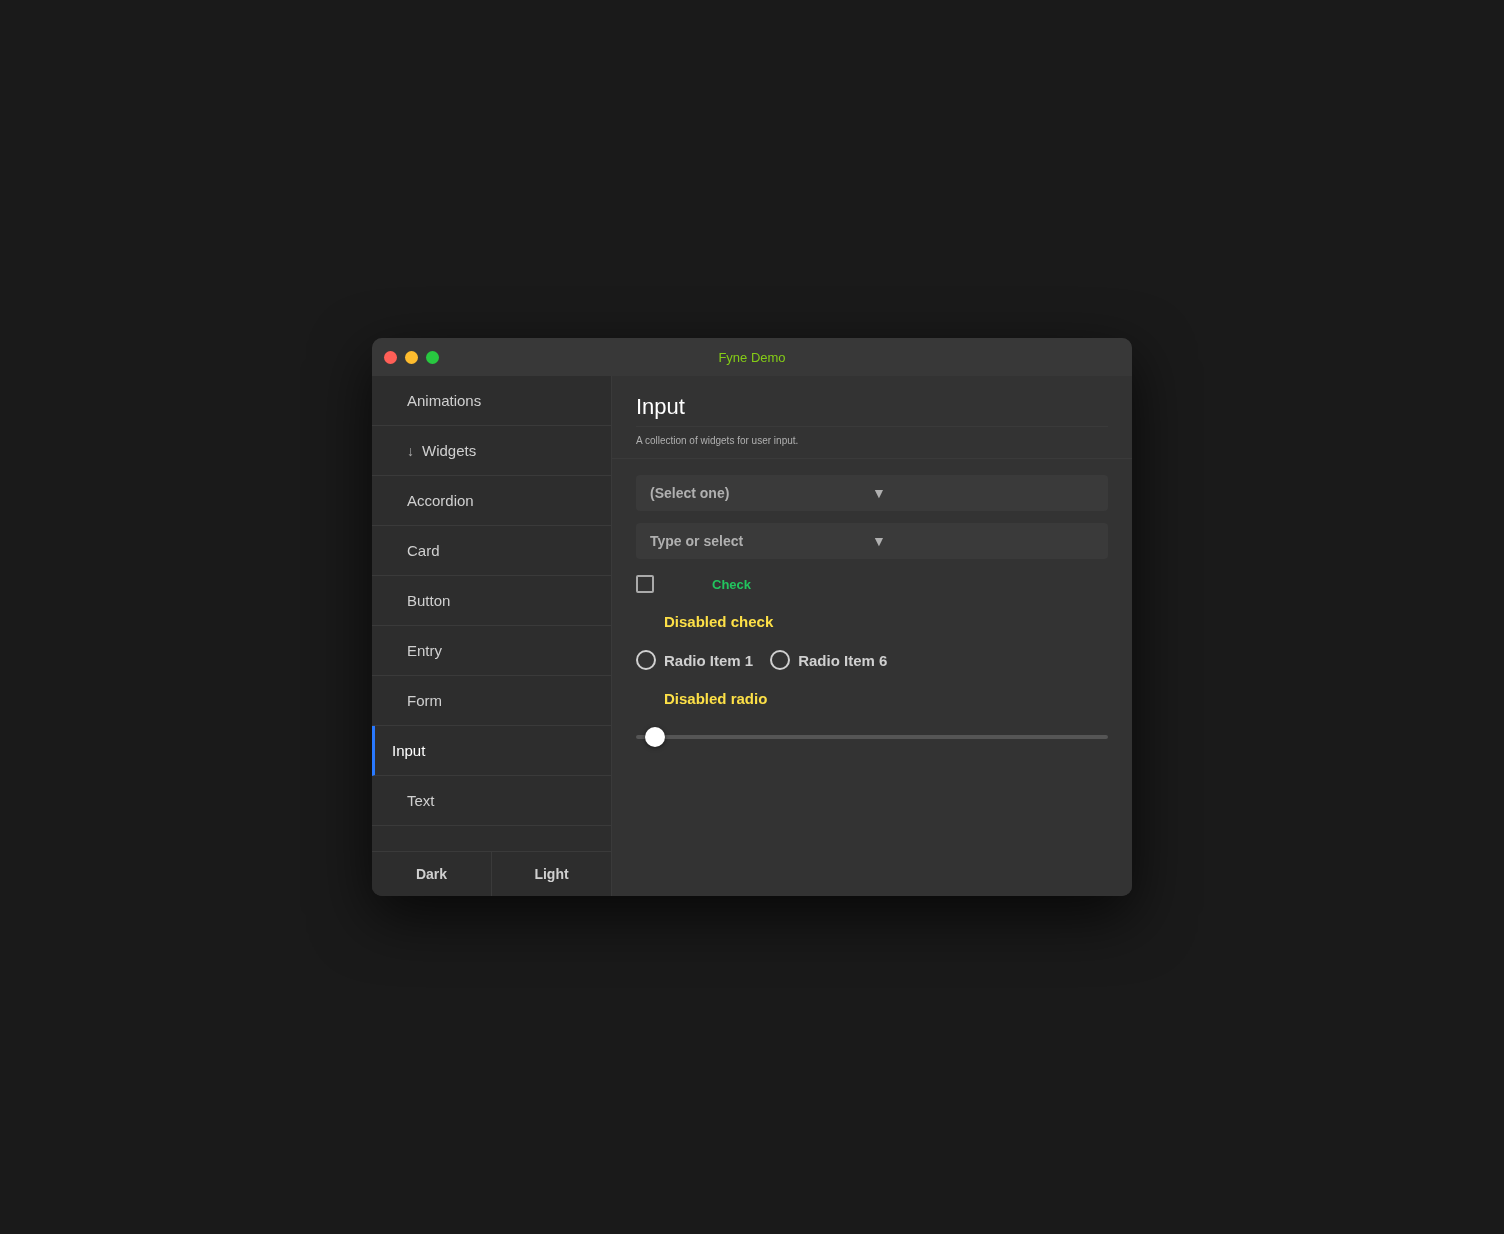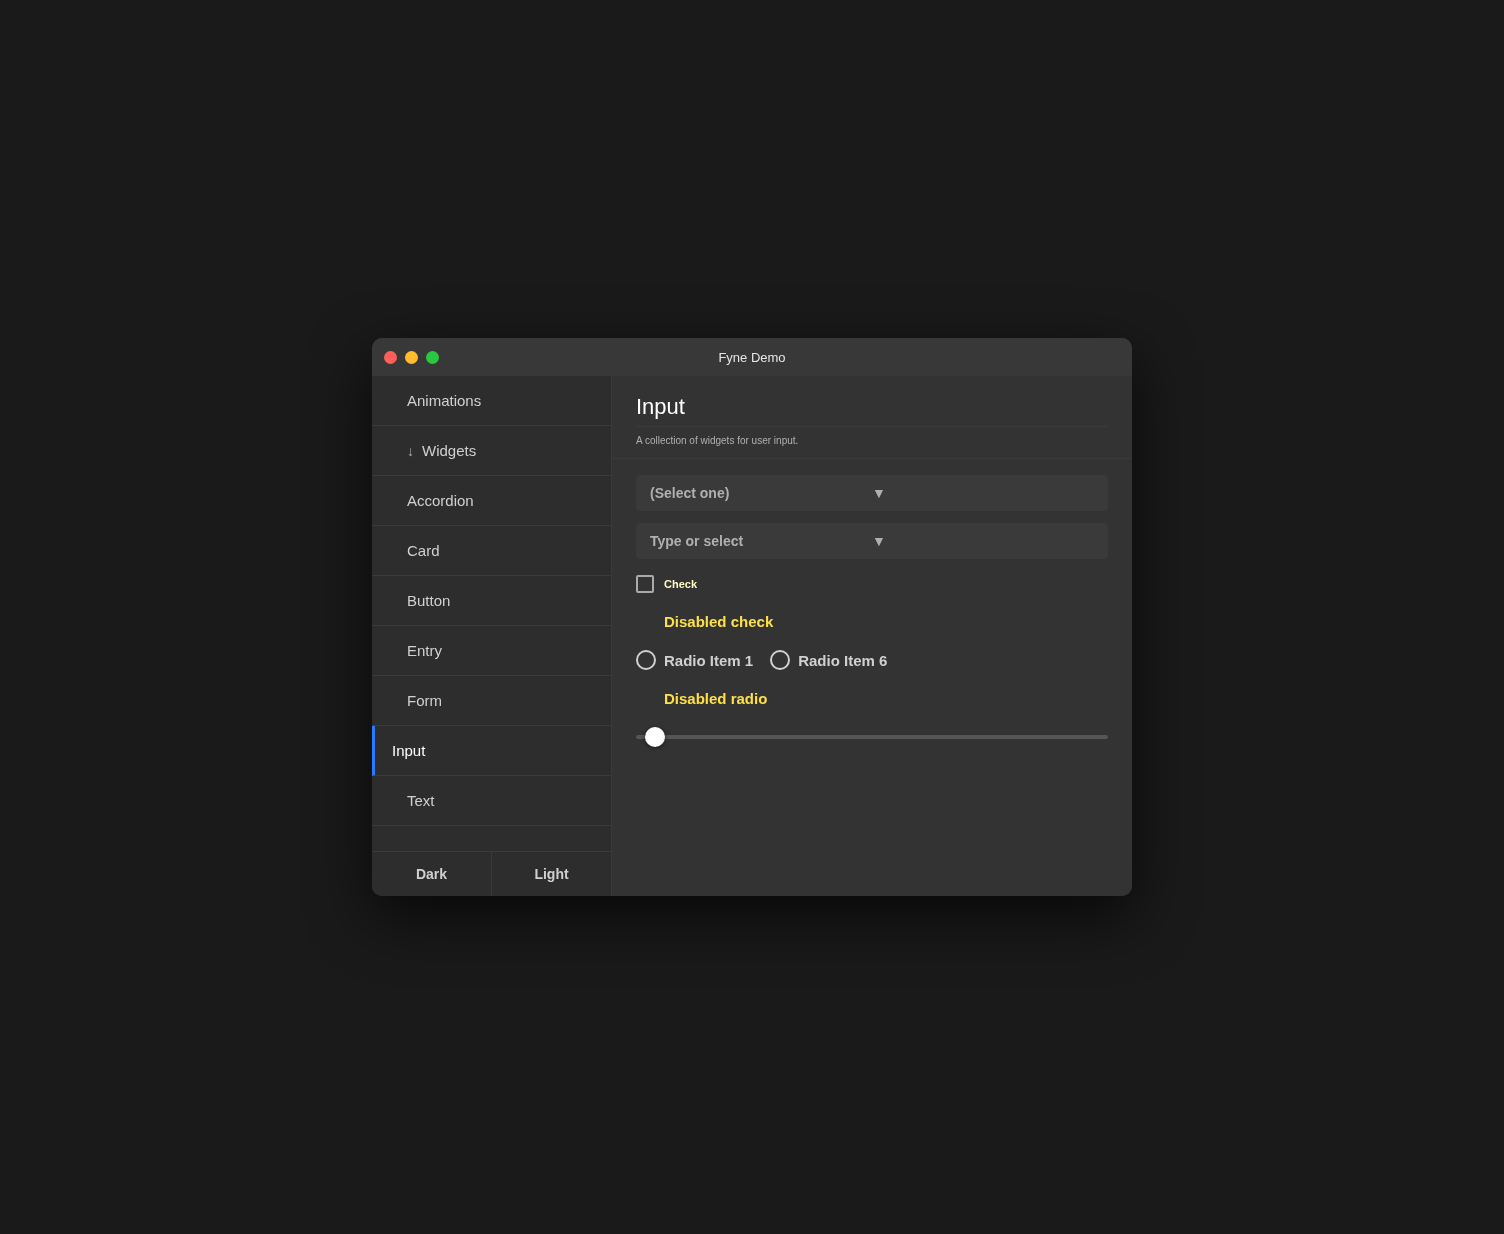--- a/index.html
+++ b/index.html
@@ -42,7 +42,7 @@
     .tl-min { background: #febc2e; }
     .tl-max { background: #28c840; }
     .titlebar-title {
-      color: #e5e5e5;
+      color: #84cc16;
       font-size: 13px;
       font-weight: 500;
     }

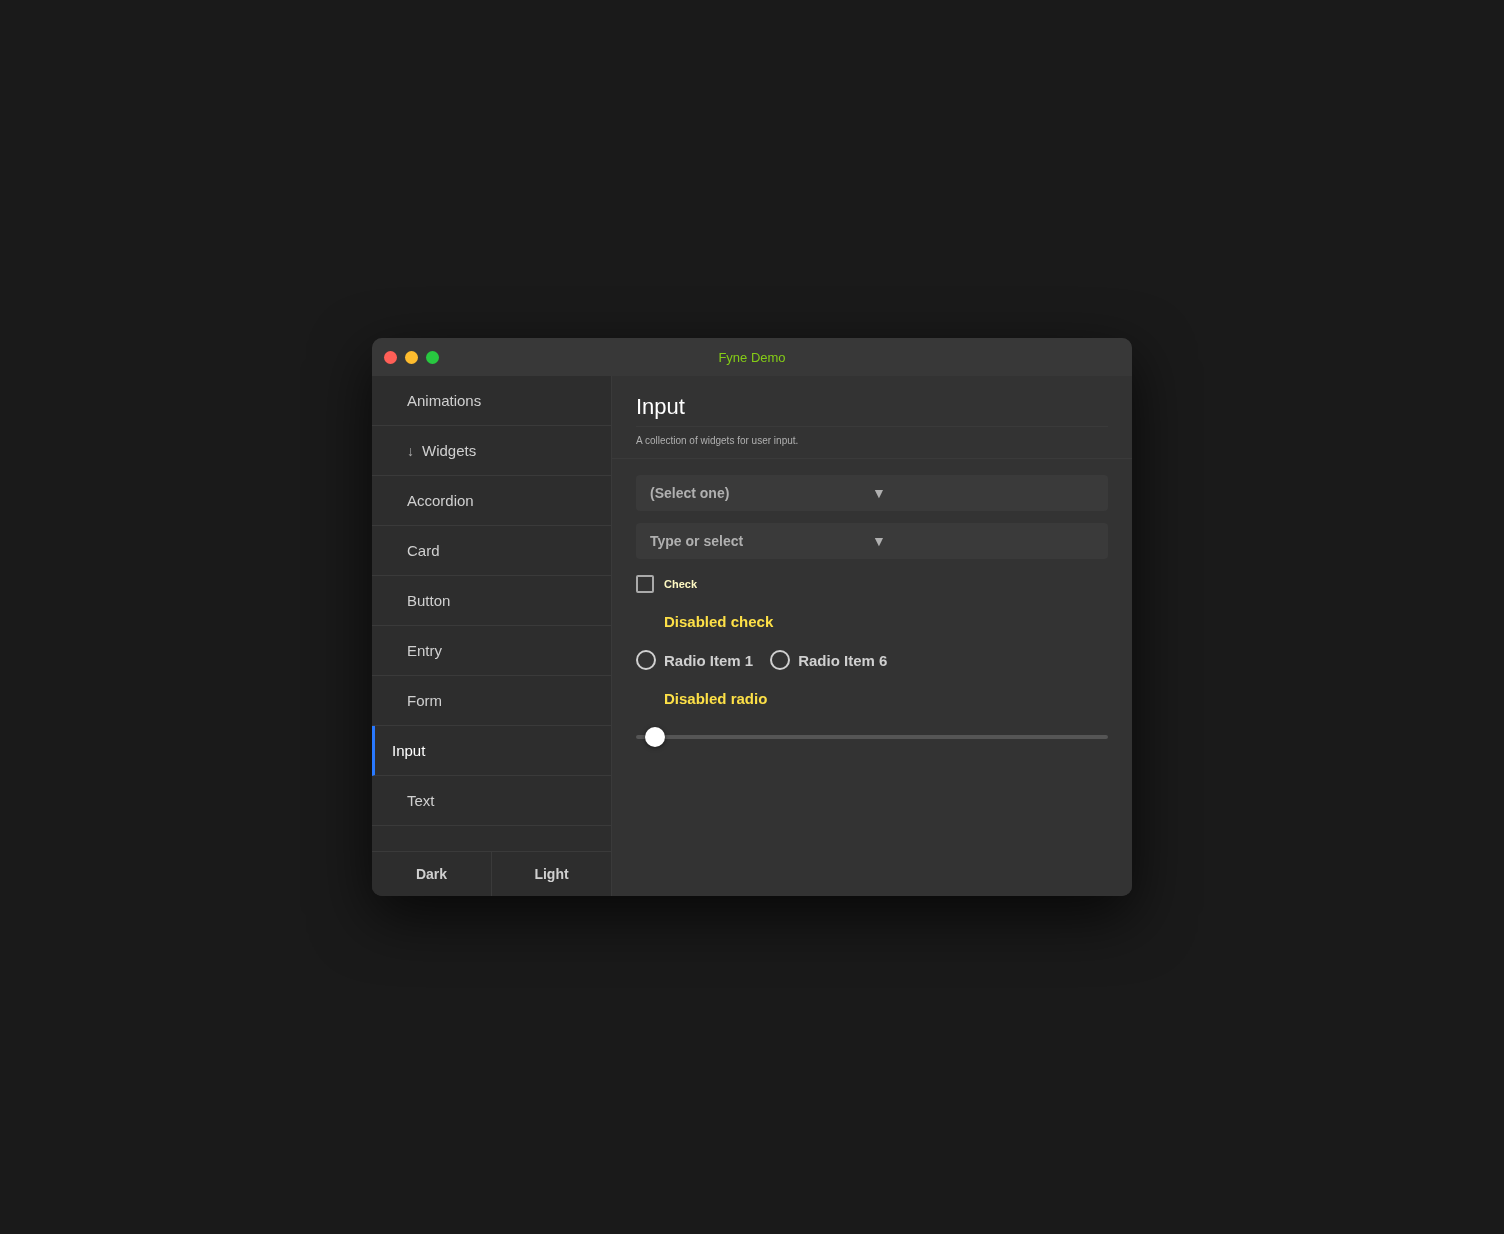--- a/index.html
+++ b/index.html
@@ -156,8 +156,9 @@
       flex-shrink: 0;
     }
     .checkbox-label {
-      color: #fef9c3;
-      font-size: 11px;
+      color: #22c55e;
+      font-size: 13px;
+      margin-left: 48px;
     }
     .disabled-label {
       color: #fde047;

